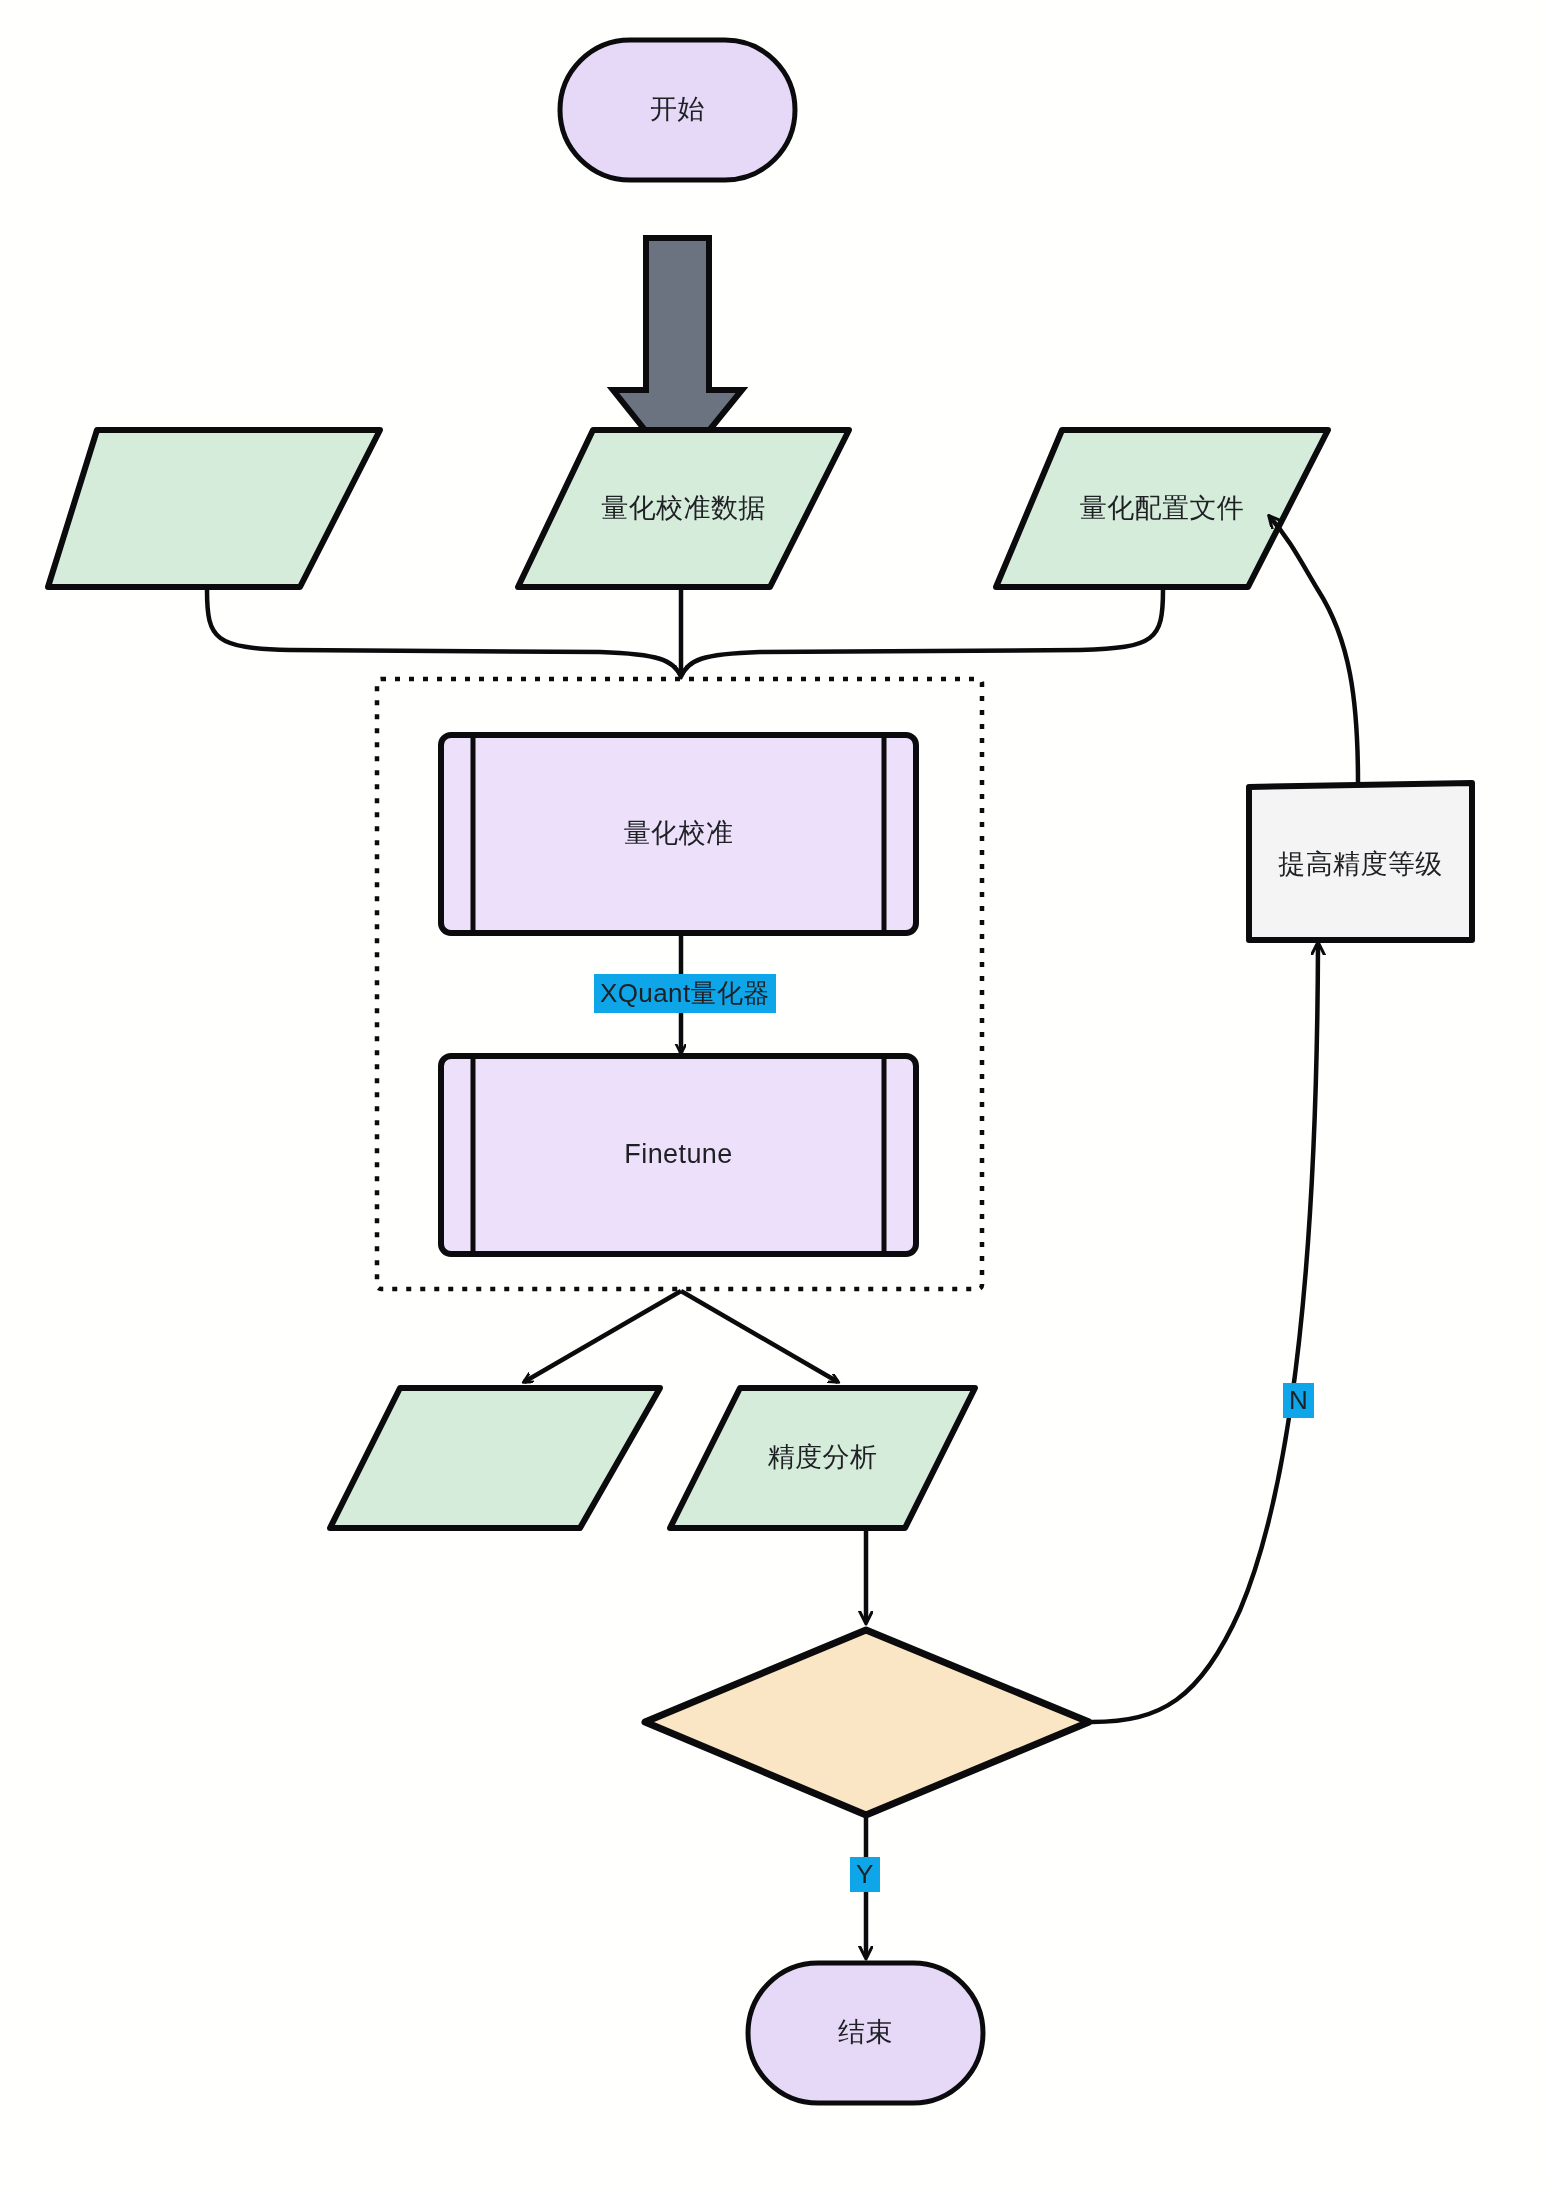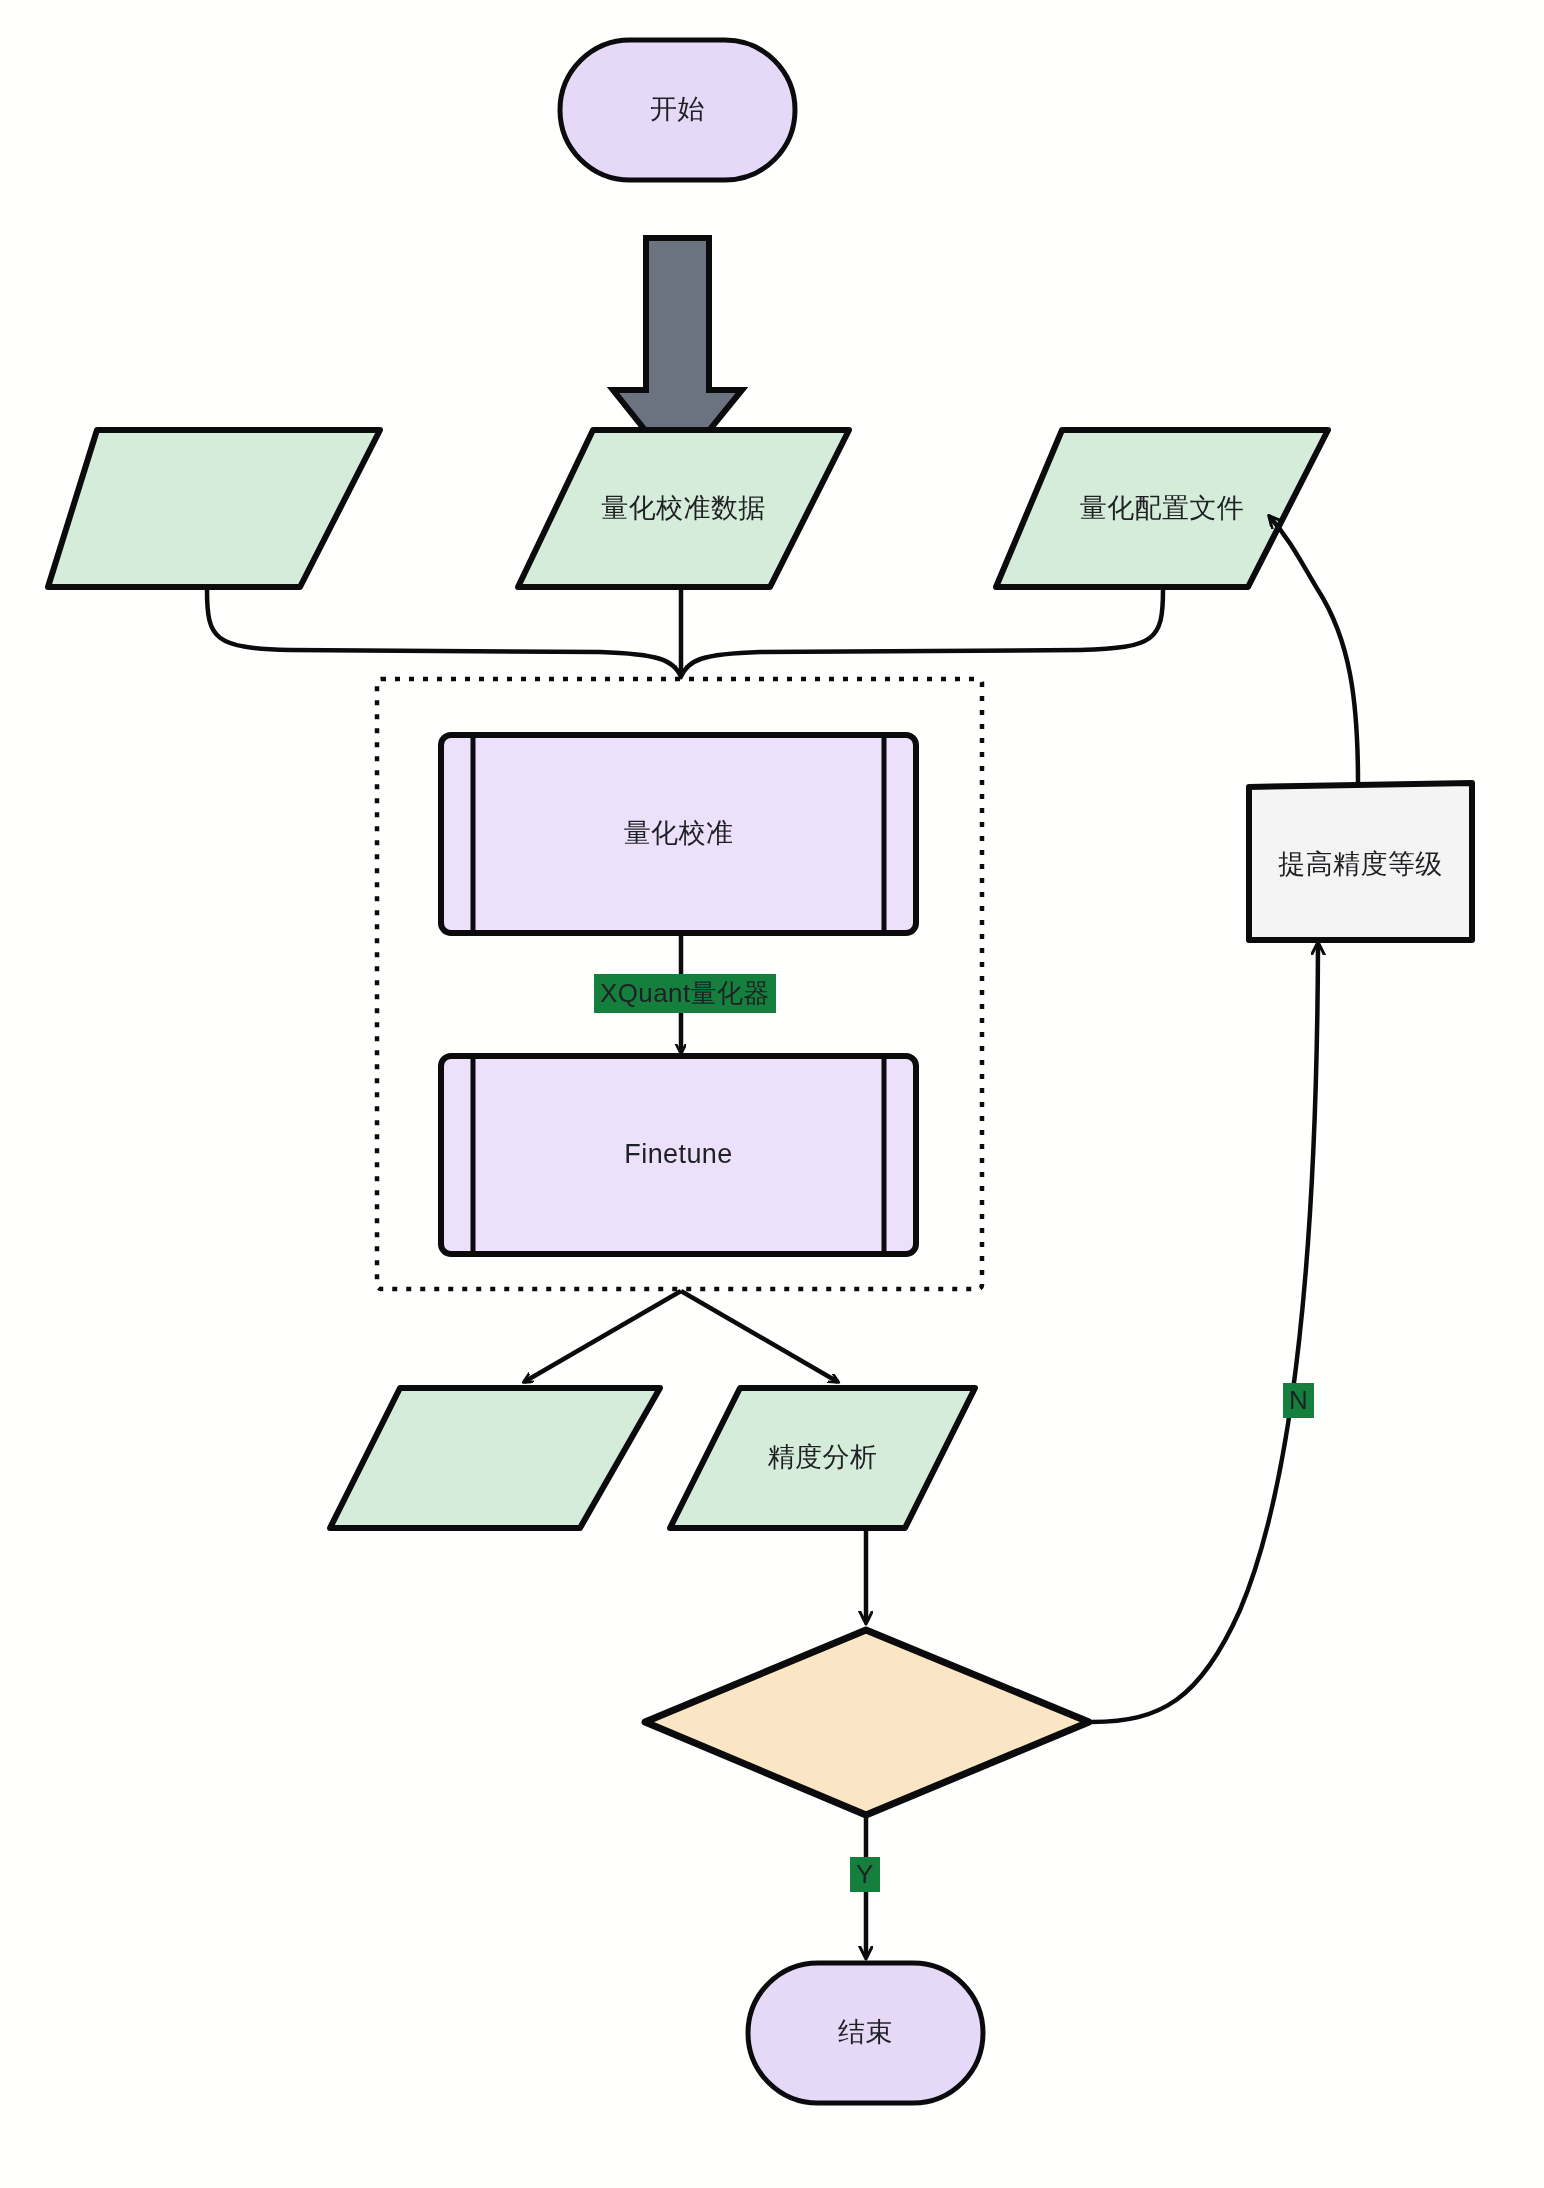--- a/index.html
+++ b/index.html
@@ -44,7 +44,7 @@
     font-size: 26px;
     text-align: center;
     white-space: nowrap;
-    background: #15803d;
+    background: #0ea5e9;
     padding: 2px 6px;
     letter-spacing: 0.4px;
   }

